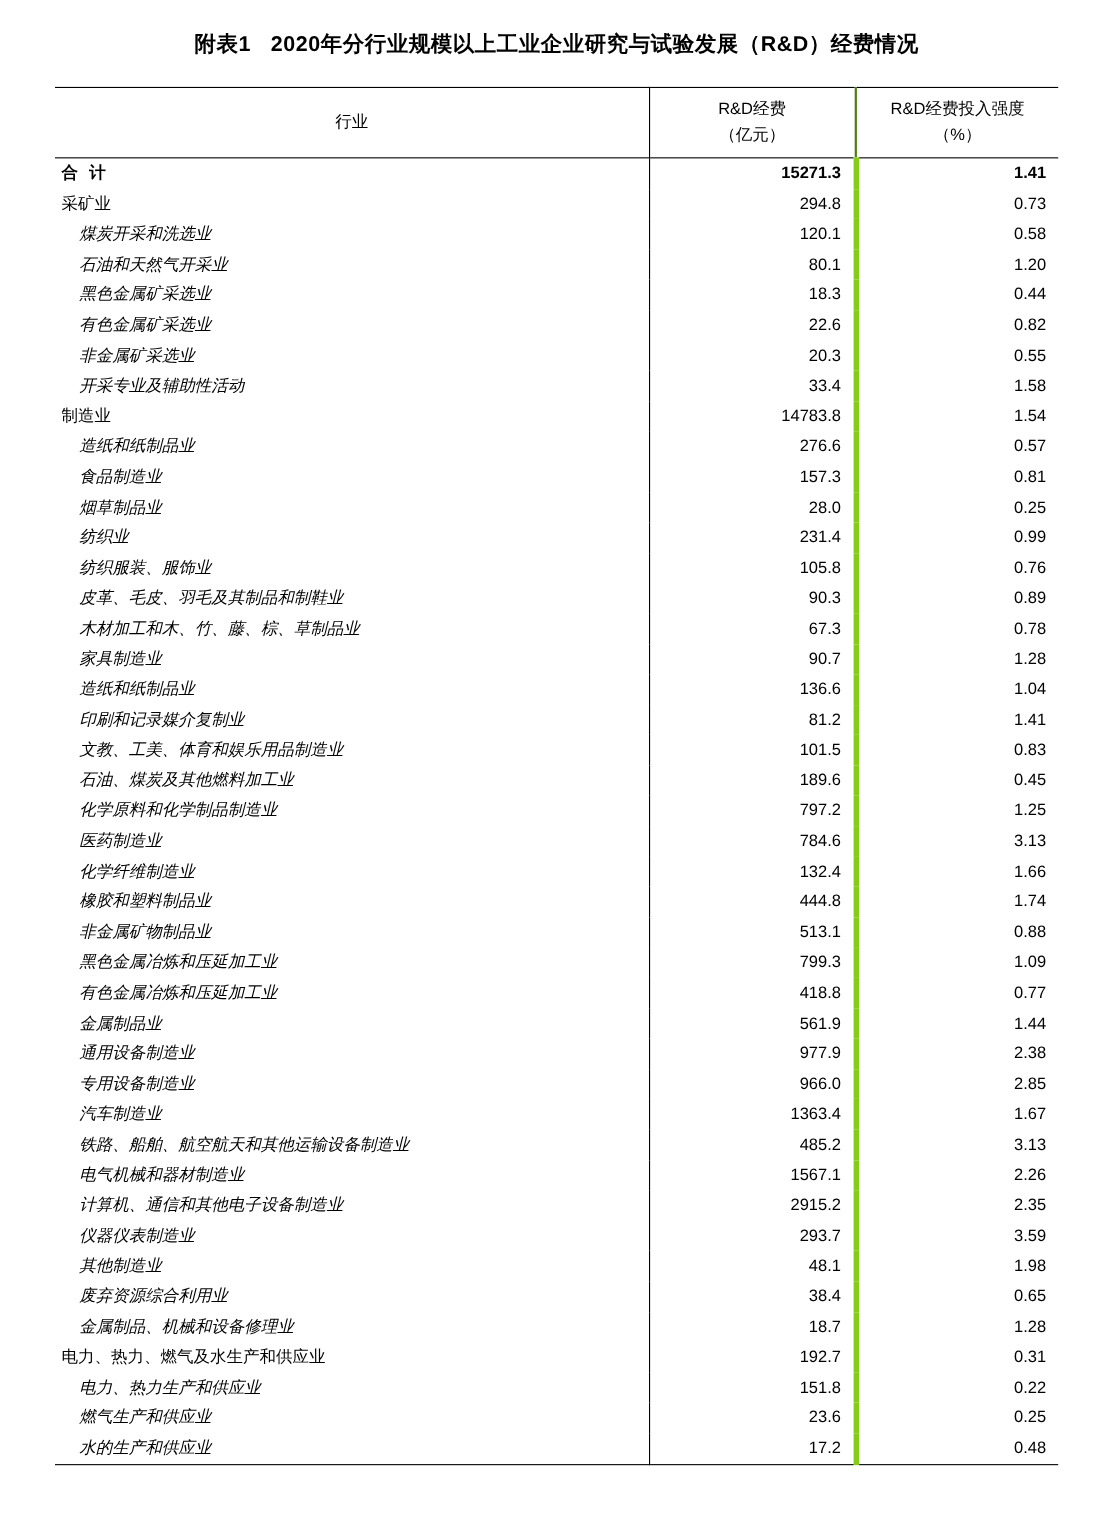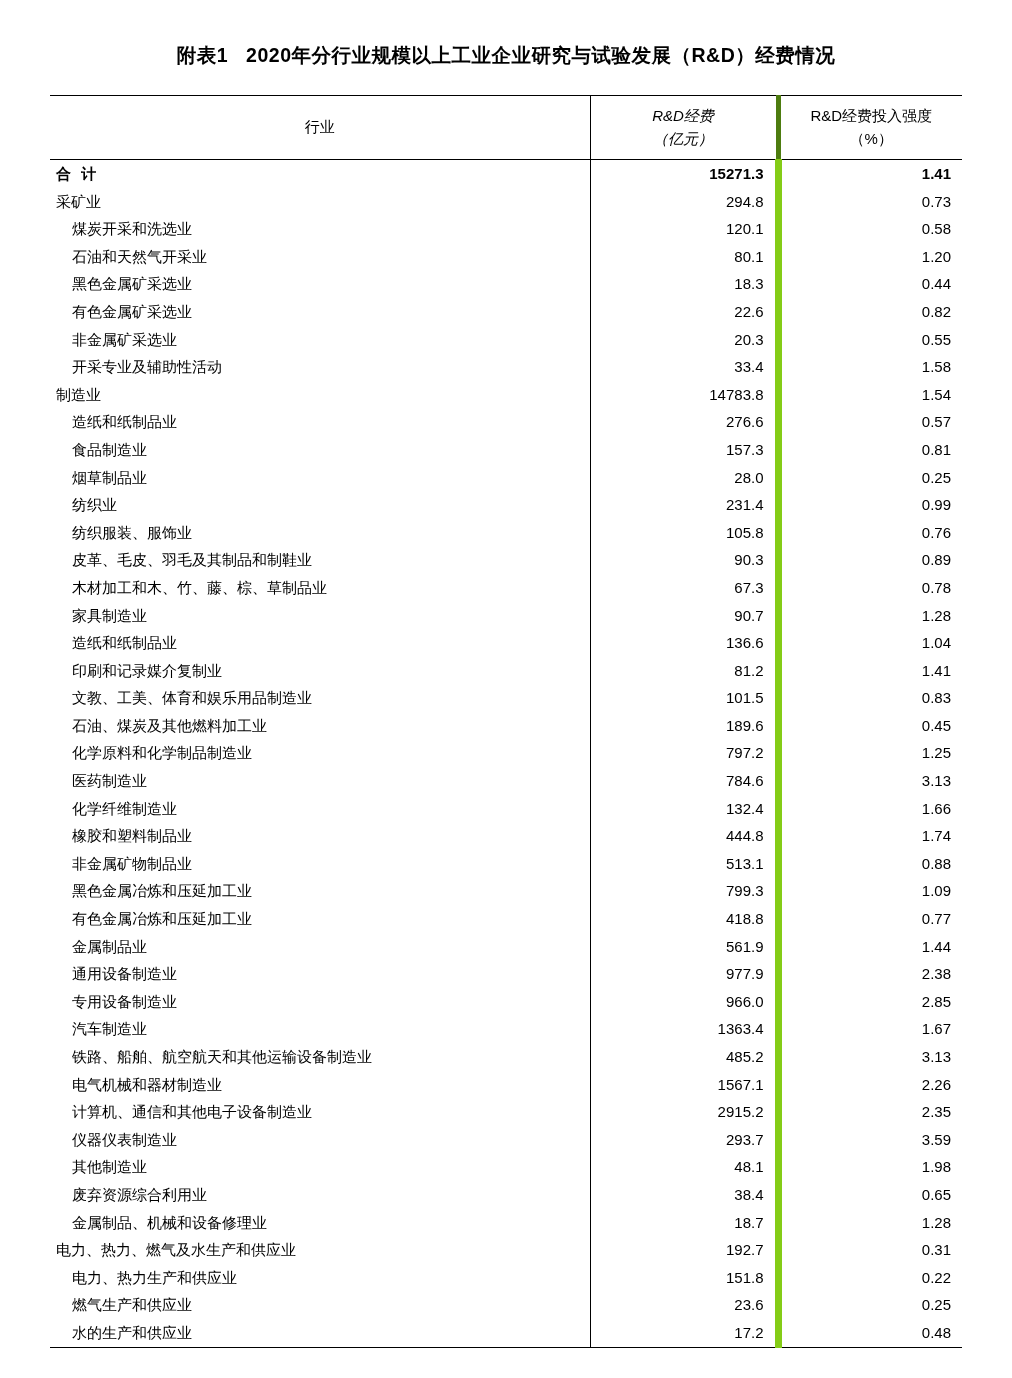--- a/index.html
+++ b/index.html
@@ -19,7 +19,7 @@
     height: 1378px;
     position: relative;
     box-sizing: border-box;
-    padding: 16px 50px;
+    padding: 0 50px;
   }
   .doc-title {
     text-align: center;

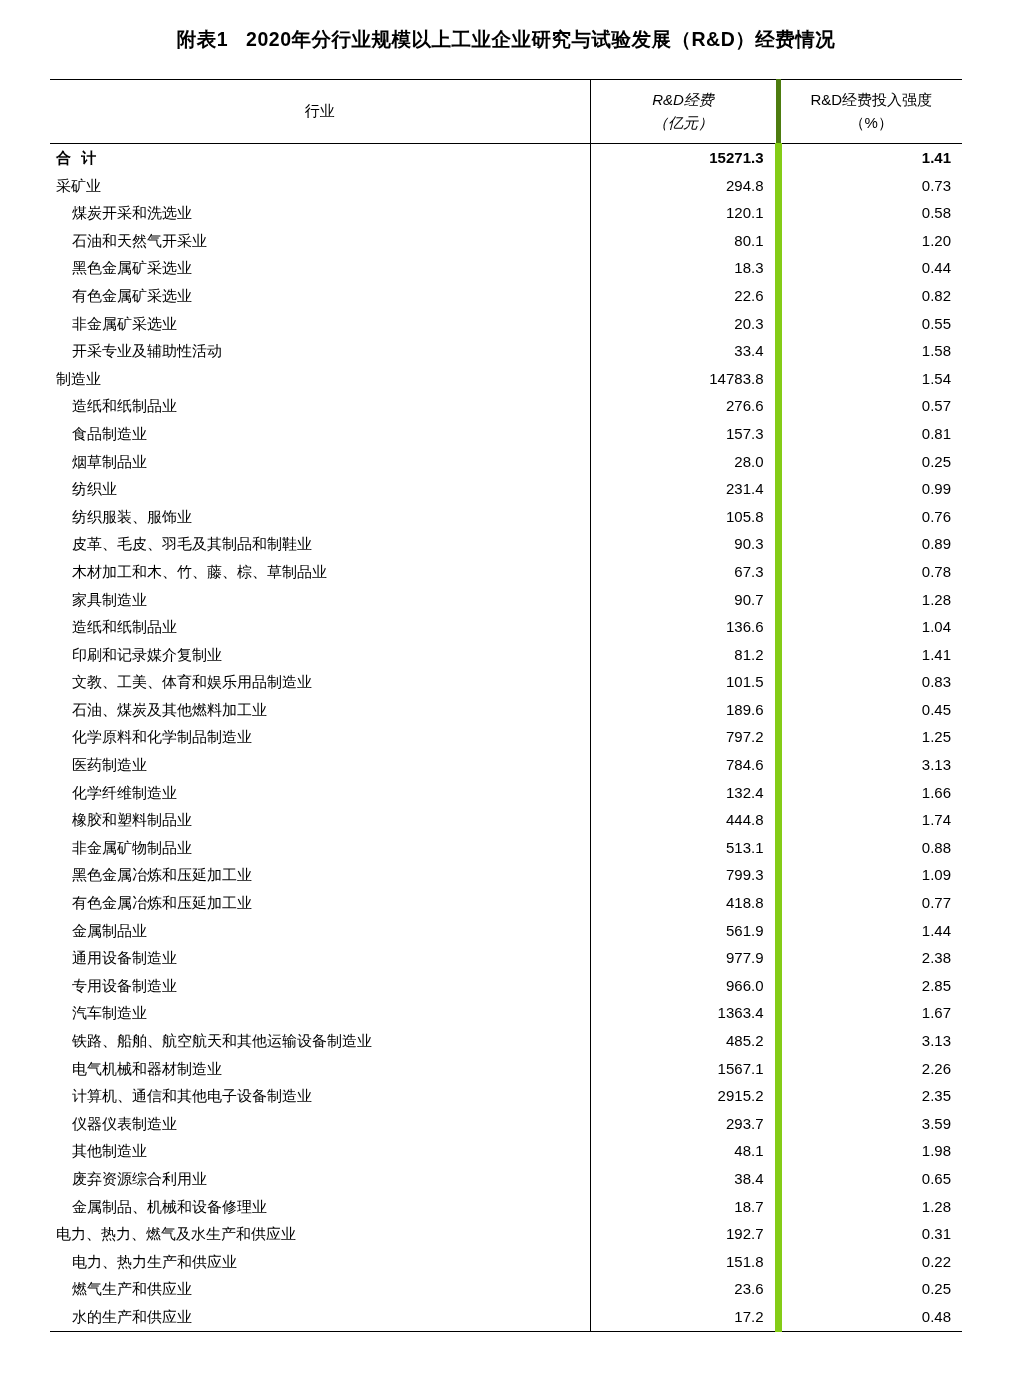--- a/index.html
+++ b/index.html
@@ -57,9 +57,8 @@
     text-align: center;
   }
   thead th.h-value {
-    border-right: 5px solid #4d7c0f;
+    border-right: 2px solid #4d7c0f;
     text-align: center;
-    font-style: italic;
   }
   thead th.h-intens {
     text-align: center;

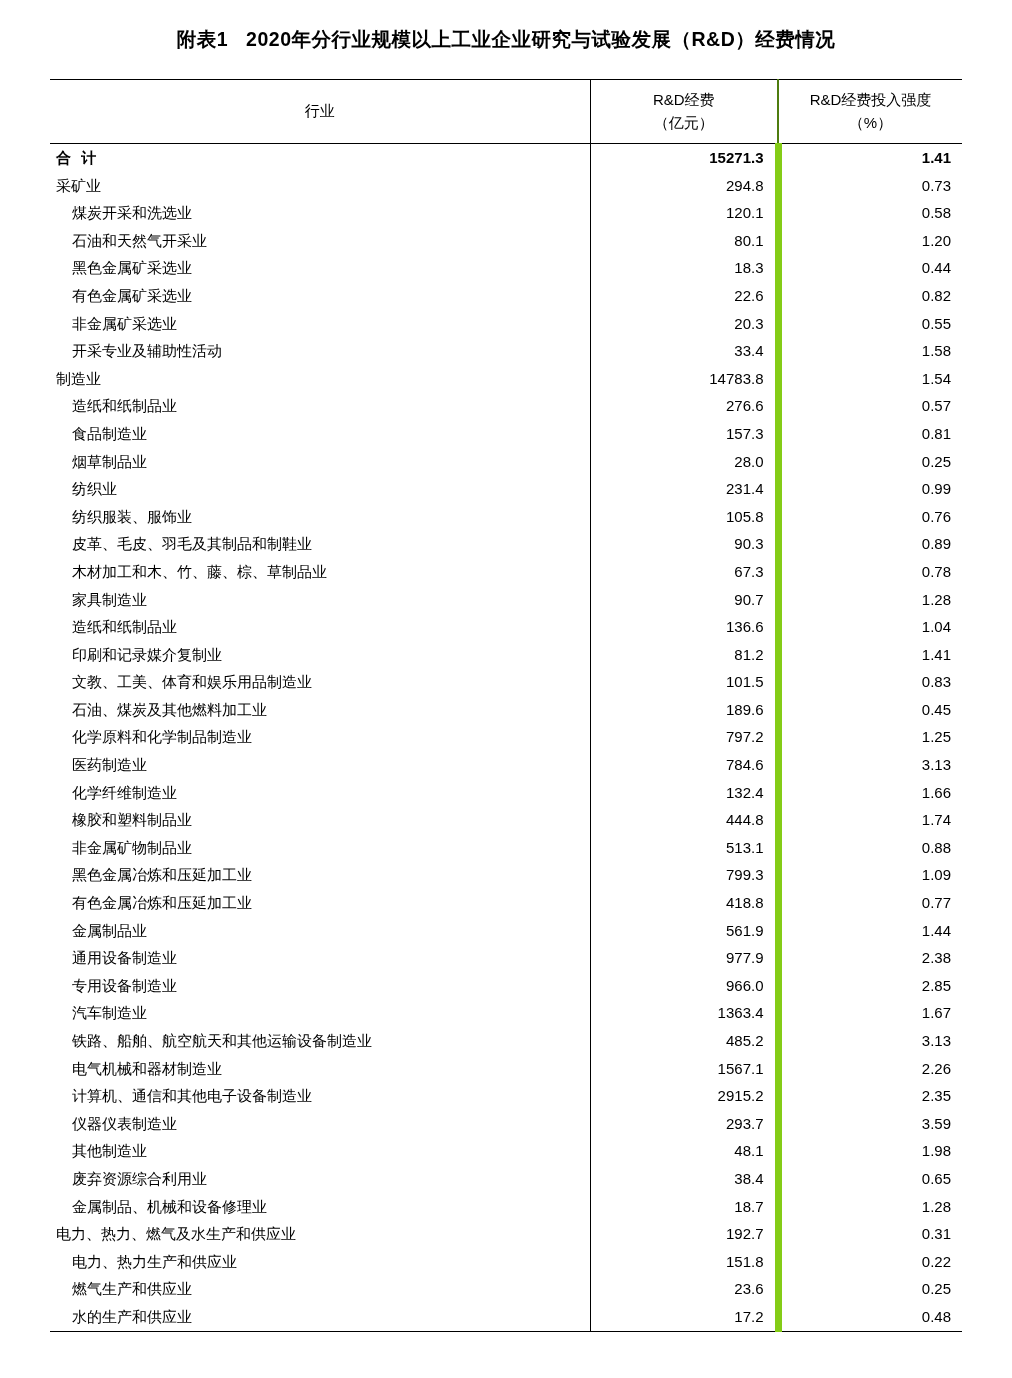--- a/index.html
+++ b/index.html
@@ -80,7 +80,7 @@
     text-align: left;
   }
   tbody td.val {
-    border-right: 7px solid #84cc16;
+    border-right: 5px solid #84cc16;
     text-align: right;
     padding-right: 11px;
     font-variant-numeric: tabular-nums;

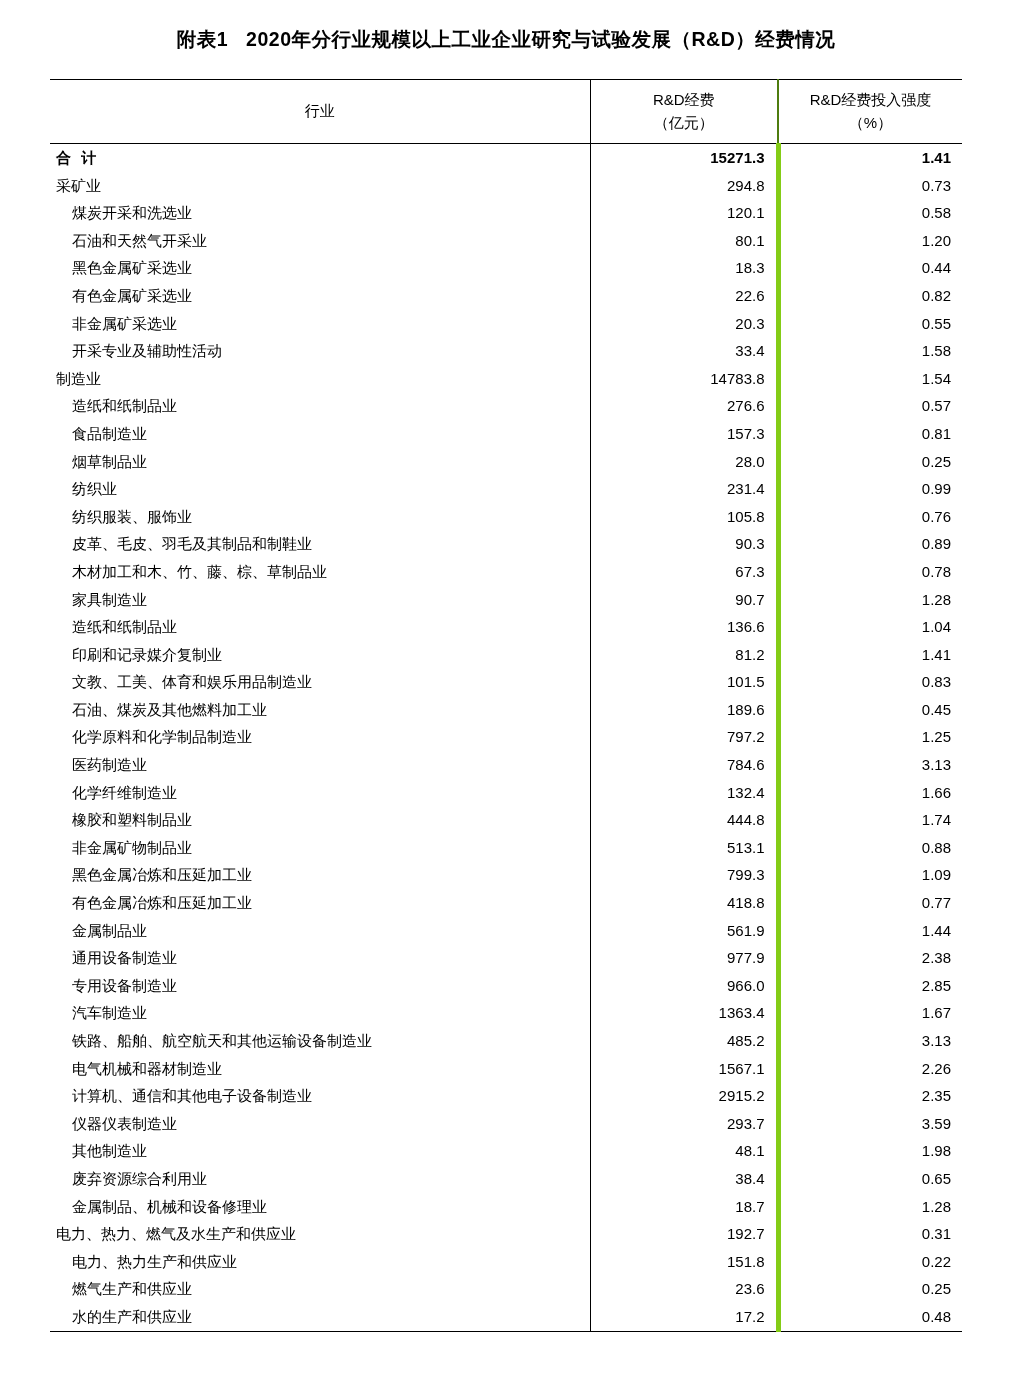--- a/index.html
+++ b/index.html
@@ -95,7 +95,7 @@
   tbody tr:last-child td { border-bottom: 1.4px solid #000; }
 
   .lvl0 { padding-left: 6px; }
-  .lvl1 { padding-left: 22px; }
+  .lvl1 { padding-left: 22px; font-style: italic; }
   .total-label { padding-left: 6px; letter-spacing: 3px; }
 </style>
 </head>

